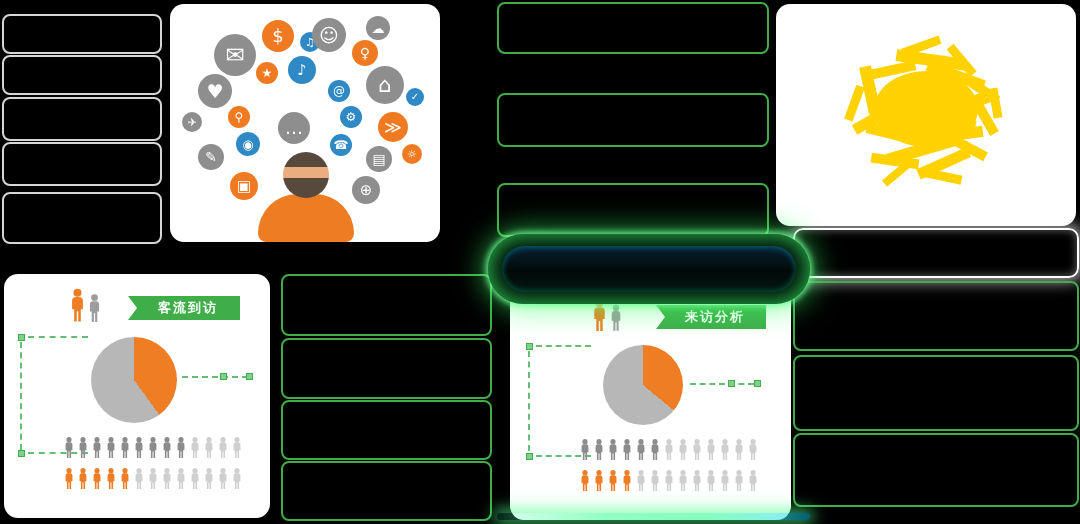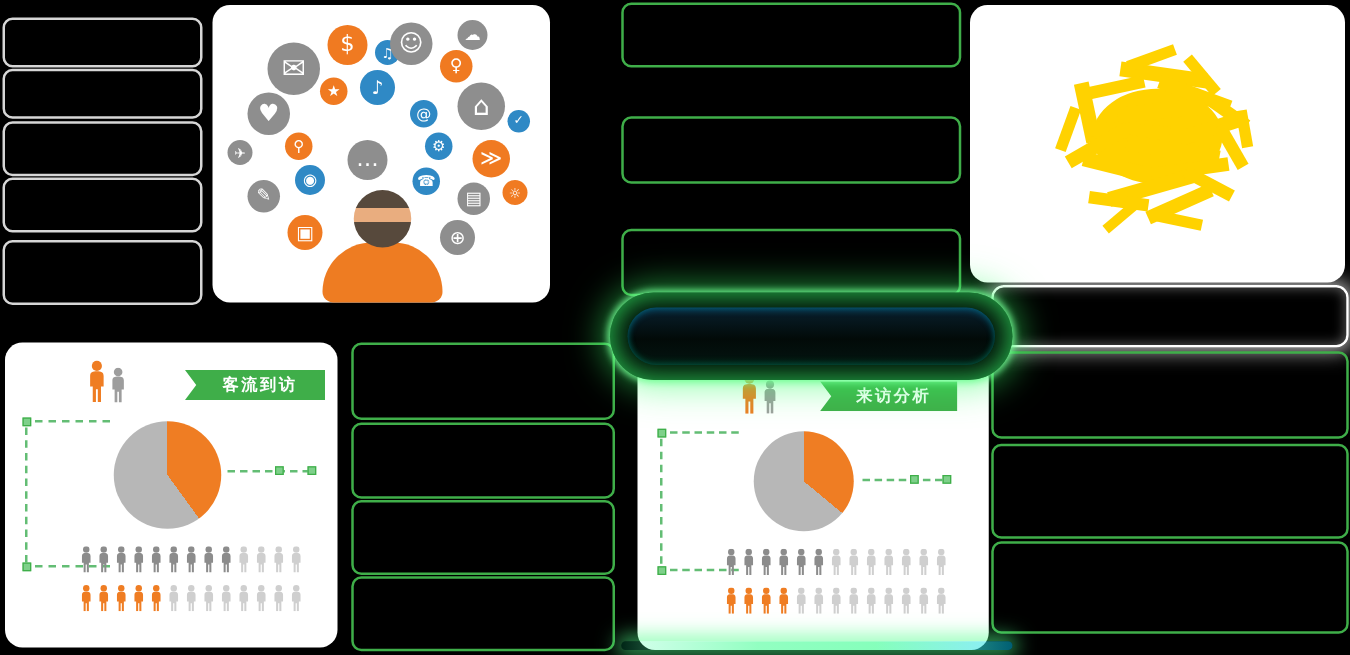--- a/index.html
+++ b/index.html
@@ -158,7 +158,7 @@
             </g>
           </svg></span>
       </div>
-    <div class="ribbon" style="left:144px;top:22px;width:104px;height:24px">
+    <div class="ribbon" style="left:124px;top:22px;width:104px;height:24px">
       <span>客流到访</span>
     </div>
     <div class="sq" style="left:14px;top:60px"></div>

